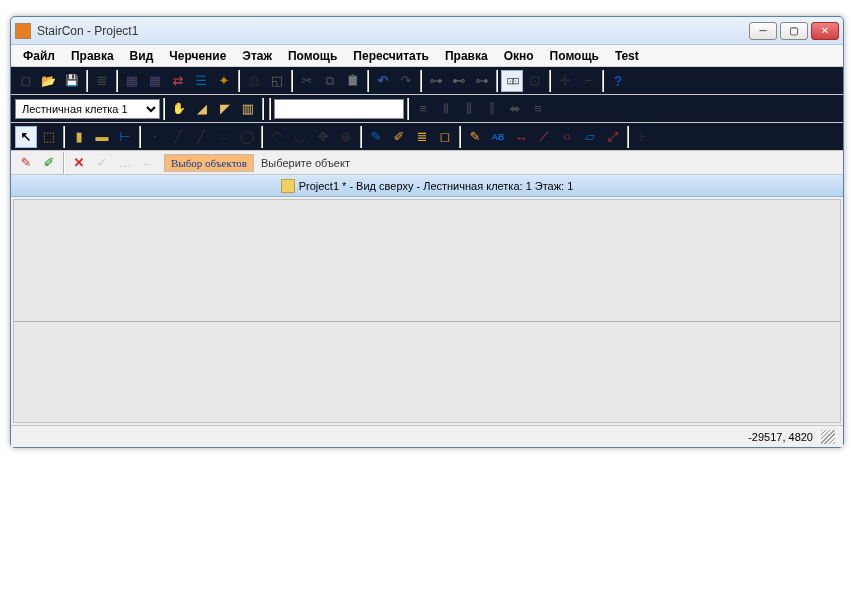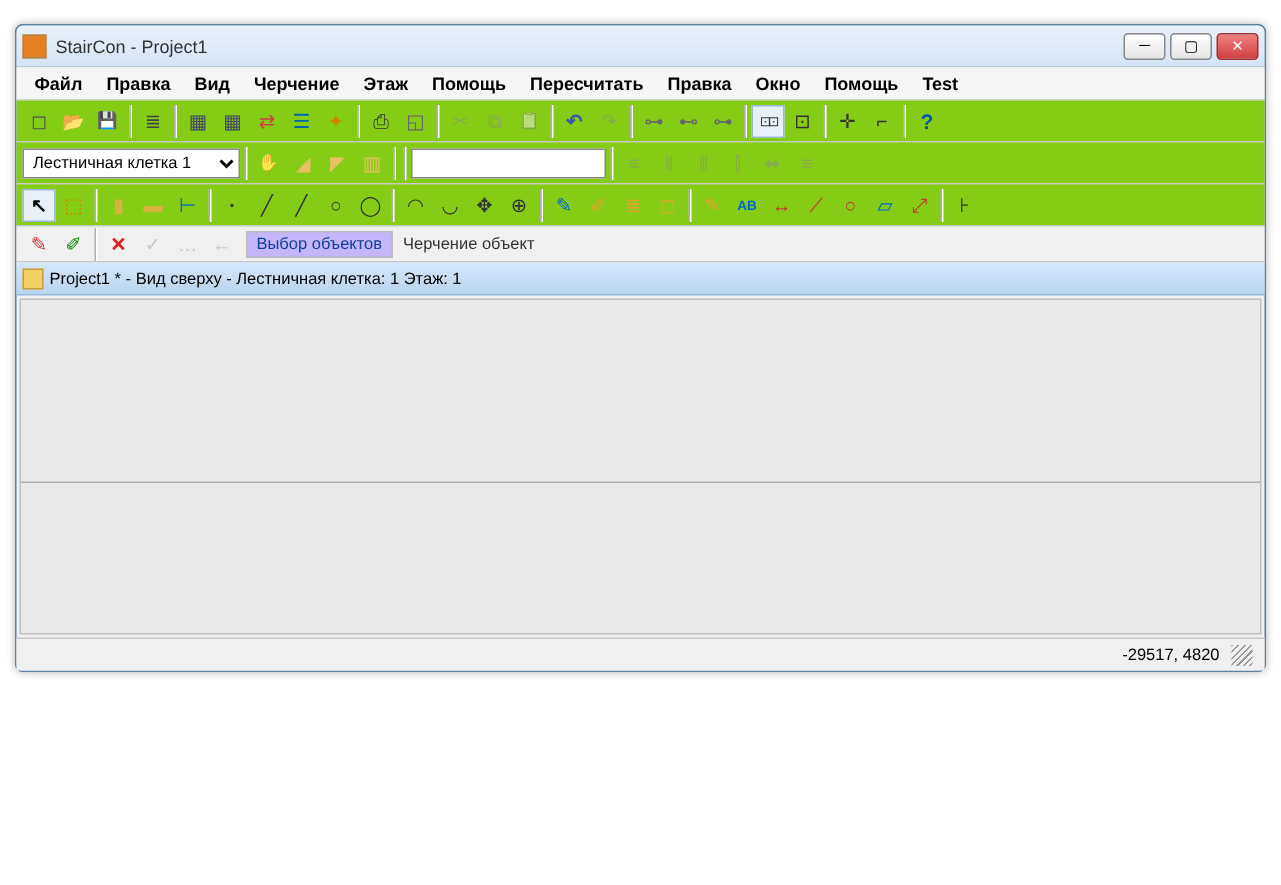--- a/index.html
+++ b/index.html
@@ -13,7 +13,7 @@
 .winbtn.close { background: linear-gradient(#f08080,#d04040); color:#fff; border-color:#a03030; }
 .menubar { height: 22px; background: #f6f6f6; border-bottom: 1px solid #d0d0d0; display:flex; align-items:center; padding: 0 4px; font-size: 12px; font-weight: bold; }
 .menubar span { padding: 2px 8px; cursor: pointer; }
-.toolbar { height: 28px; background: #84cc16; border-bottom: 1px solid #c8c8c8; display:flex; align-items:center; padding: 2px 4px; gap:1px; }
+.toolbar { height: 28px; background: #0f172a; border-bottom: 1px solid #c8c8c8; display:flex; align-items:center; padding: 2px 4px; gap:1px; }
 .tbtn { width: 22px; height: 22px; border: 1px solid transparent; display:flex; align-items:center; justify-content:center; cursor:pointer; font-size:13px; }
 .tbtn.dis { opacity: 0.45; cursor:default; }
 .sep { width: 2px; height: 22px; border-left: 1px solid #b0b0b0; border-right:1px solid #fff; margin: 0 2px; }

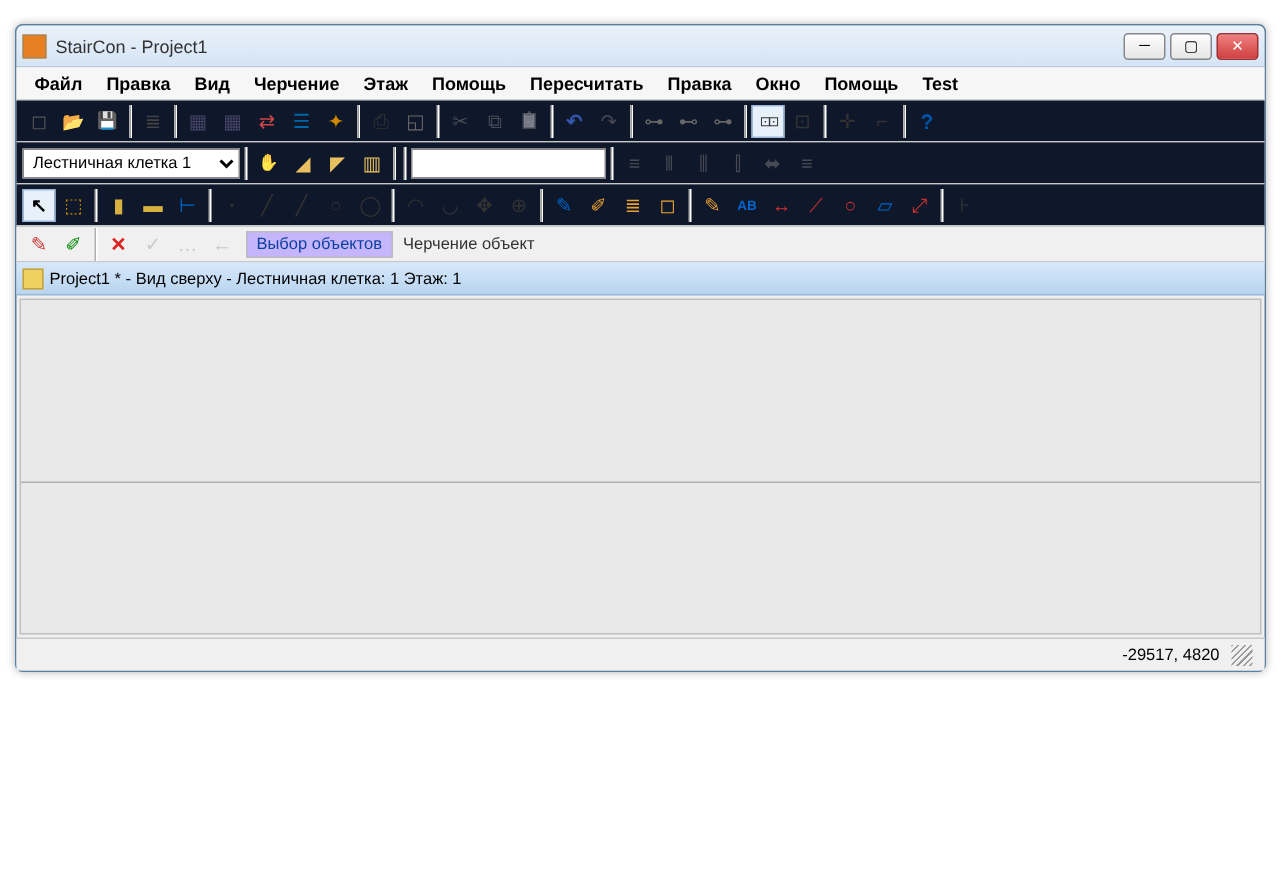--- a/index.html
+++ b/index.html
@@ -19,7 +19,7 @@
 .sep { width: 2px; height: 22px; border-left: 1px solid #b0b0b0; border-right:1px solid #fff; margin: 0 2px; }
 .combo { height: 20px; font-size: 11px; border: 1px solid #888; background:#fff; padding: 1px 2px; }
 .editbar { height: 24px; background: #f0f0f0; border-bottom: 1px solid #c8c8c8; display:flex; align-items:center; padding: 2px 4px; gap:1px; font-size:11px; }
-.editfield { flex:0 0 auto; padding: 2px 6px; border: 1px solid #bbb; background:#c4b5fd; color:#1040a0; margin-left:4px; }
+.editfield { flex:0 0 auto; padding: 2px 6px; border: 1px solid #bbb; background:#fdba74; color:#1040a0; margin-left:4px;font-family:Liberation Serif, serif; }
 .editfield2 { padding: 2px 6px; color:#333; }
 .doc-title { height: 22px; background: linear-gradient(#d6e8fb, #b8d4ef); border-bottom: 1px solid #99b8d8; display:flex; align-items:center; font-size:11px; padding: 0 4px; }
 .doc-icon { width:14px; height:14px; background: #f0d060; border:1px solid #c0a040; margin-right:4px; }

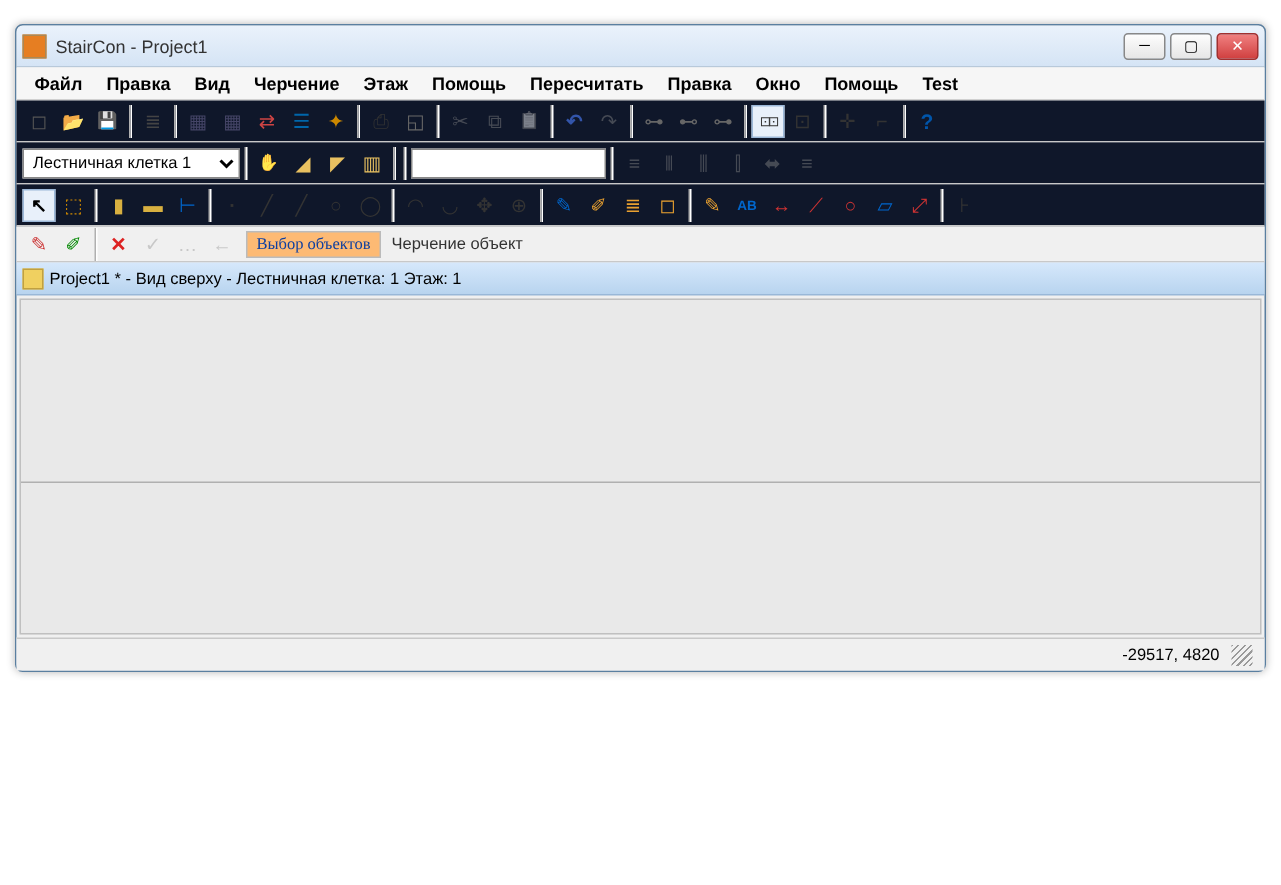--- a/index.html
+++ b/index.html
@@ -222,7 +222,7 @@
     <div class="tbtn i-dots dis"></div>
     <div class="tbtn i-back dis"></div>
     <div class="editfield">Выбор объектов</div>
-    <div class="editfield2">Черчение объект</div>
+    <div class="editfield2">Выберите объект</div>
   </div>
 
   <div class="doc-title">

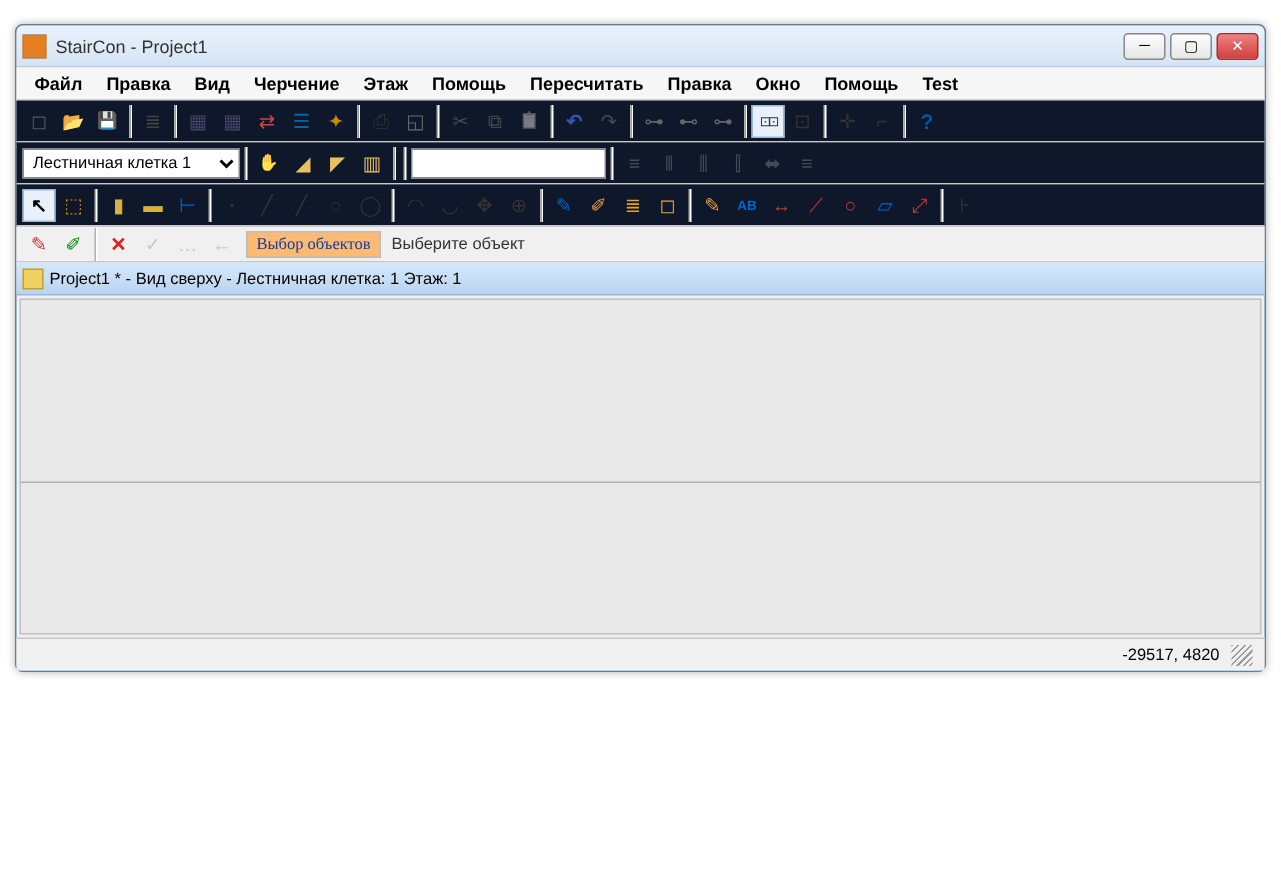--- a/index.html
+++ b/index.html
@@ -21,7 +21,7 @@
 .editbar { height: 24px; background: #f0f0f0; border-bottom: 1px solid #c8c8c8; display:flex; align-items:center; padding: 2px 4px; gap:1px; font-size:11px; }
 .editfield { flex:0 0 auto; padding: 2px 6px; border: 1px solid #bbb; background:#fdba74; color:#1040a0; margin-left:4px;font-family:Liberation Serif, serif; }
 .editfield2 { padding: 2px 6px; color:#333; }
-.doc-title { height: 22px; background: linear-gradient(#d6e8fb, #b8d4ef); border-bottom: 1px solid #99b8d8; display:flex; align-items:center; font-size:11px; padding: 0 4px; }
+.doc-title { height: 22px; background: linear-gradient(#d6e8fb, #b8d4ef); border-bottom: 1px solid #99b8d8; display:flex; align-items:center; font-size:11px; padding: 0 4px; justify-content: center; }
 .doc-icon { width:14px; height:14px; background: #f0d060; border:1px solid #c0a040; margin-right:4px; }
 .canvas { flex:1; background: #e9e9e9; border: 1px solid #c0c0c0; margin: 2px; position:relative; }
 .canvas-inner { position:absolute; top:0; left:0; right:0; height: 55%; background: #e9e9e9; border-bottom:1px solid #b0b0b0; }

